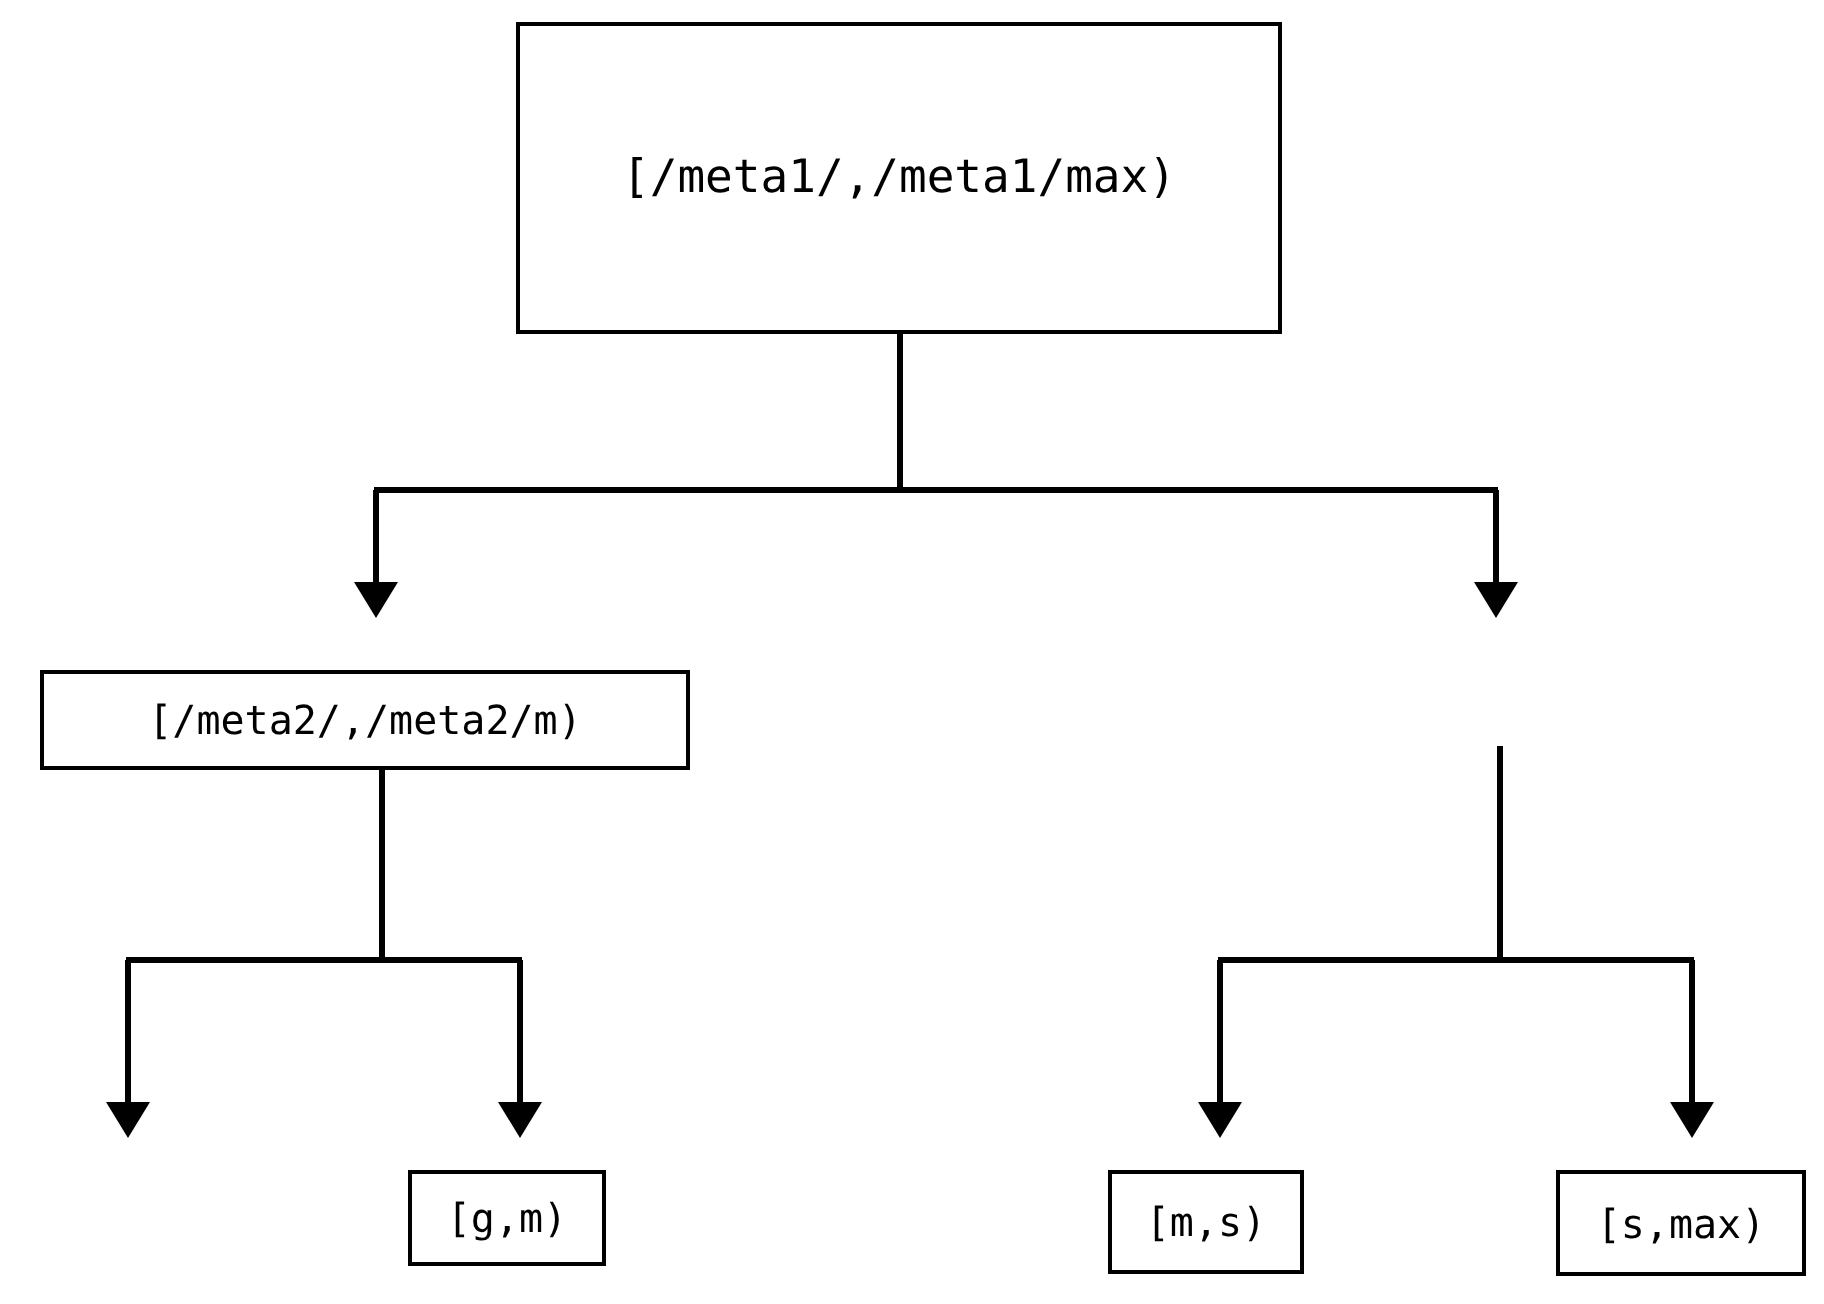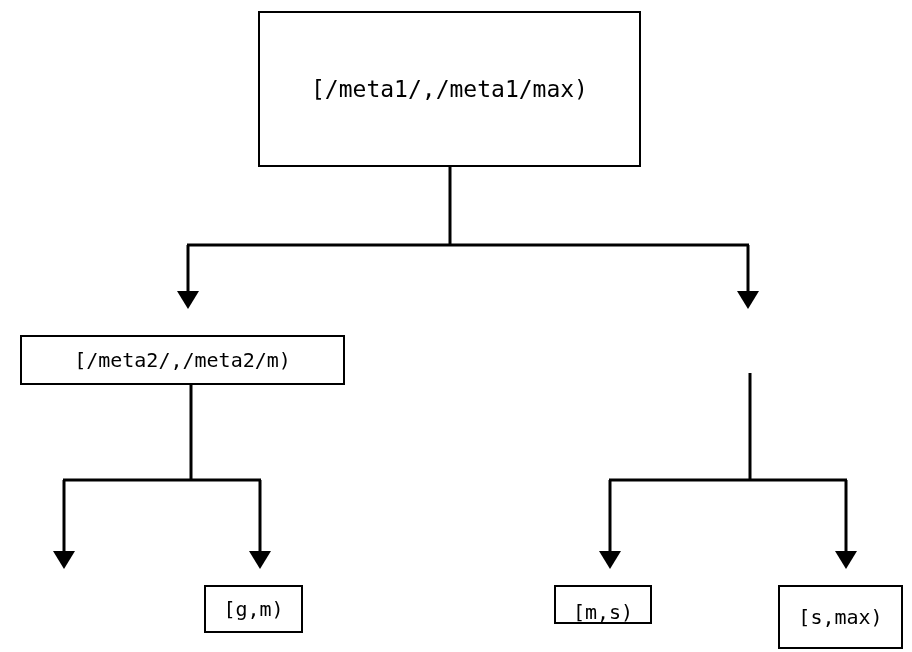--- a/index.html
+++ b/index.html
@@ -47,7 +47,7 @@
   .n-l2a .node-label, .n-l2b .node-label { font-size: 20px; }
   .n-leaf1  { left: 8px;   top: 585px; width: 97px;  height: 52px; }
   .n-leaf2  { left: 204px; top: 585px; width: 99px;  height: 48px; }
-  .n-leaf3  { left: 554px; top: 585px; width: 98px;  height: 39px; align-items: flex-end; }
+  .n-leaf3  { left: 554px; top: 585px; width: 98px;  height: 52px; }
   .n-leaf4  { left: 778px; top: 585px; width: 125px; height: 64px; }
   .n-leaf1 .node-label, .n-leaf2 .node-label,
   .n-leaf3 .node-label, .n-leaf4 .node-label { font-size: 20px; }

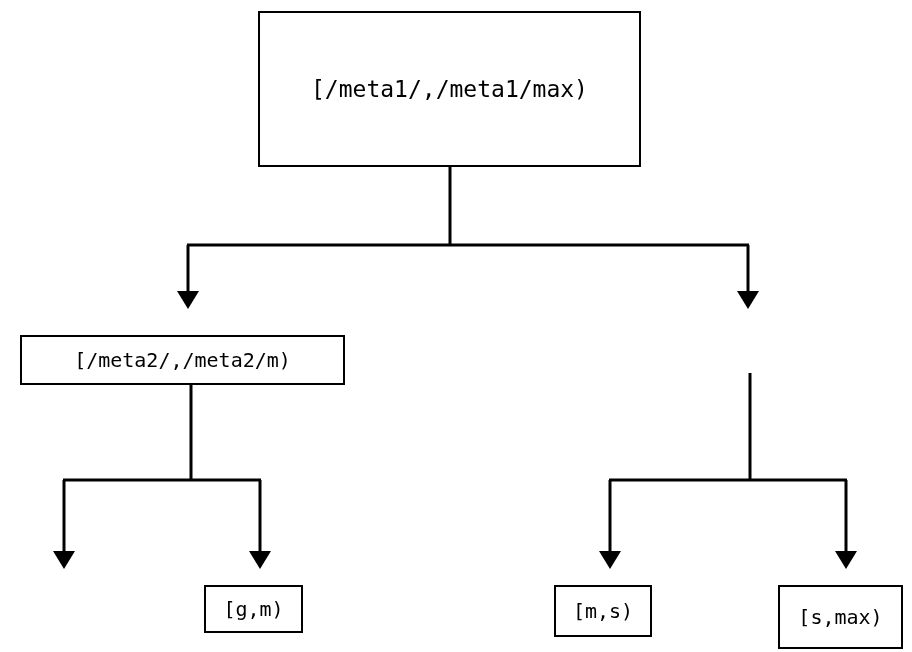--- a/index.html
+++ b/index.html
@@ -48,7 +48,7 @@
   .n-leaf1  { left: 8px;   top: 585px; width: 97px;  height: 52px; }
   .n-leaf2  { left: 204px; top: 585px; width: 99px;  height: 48px; }
   .n-leaf3  { left: 554px; top: 585px; width: 98px;  height: 52px; }
-  .n-leaf4  { left: 778px; top: 585px; width: 125px; height: 64px; }
+  .n-leaf4  { left: 778px; top: 585px; width: 125px; height: 53px; }
   .n-leaf1 .node-label, .n-leaf2 .node-label,
   .n-leaf3 .node-label, .n-leaf4 .node-label { font-size: 20px; }
 </style>

